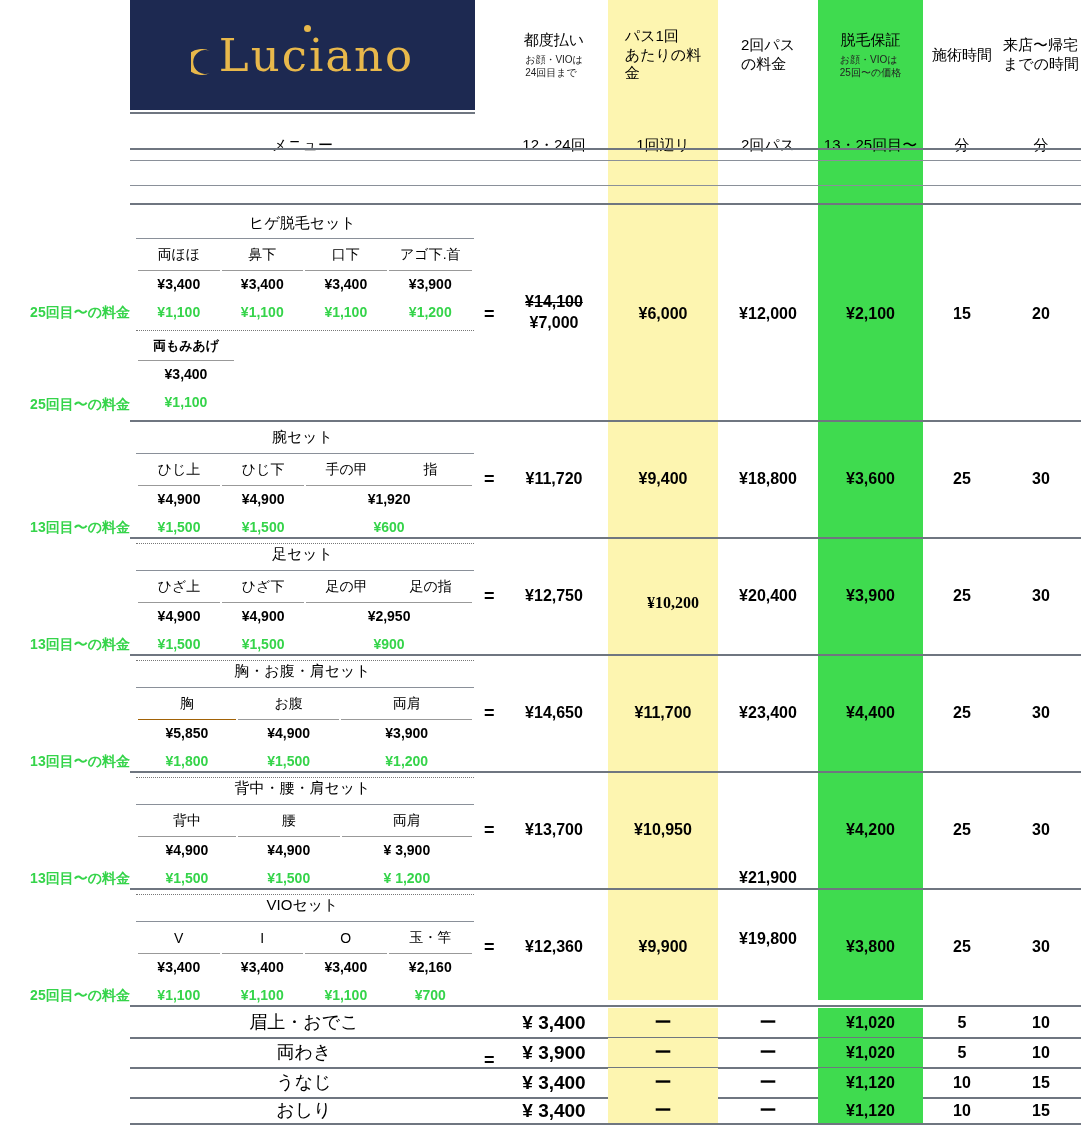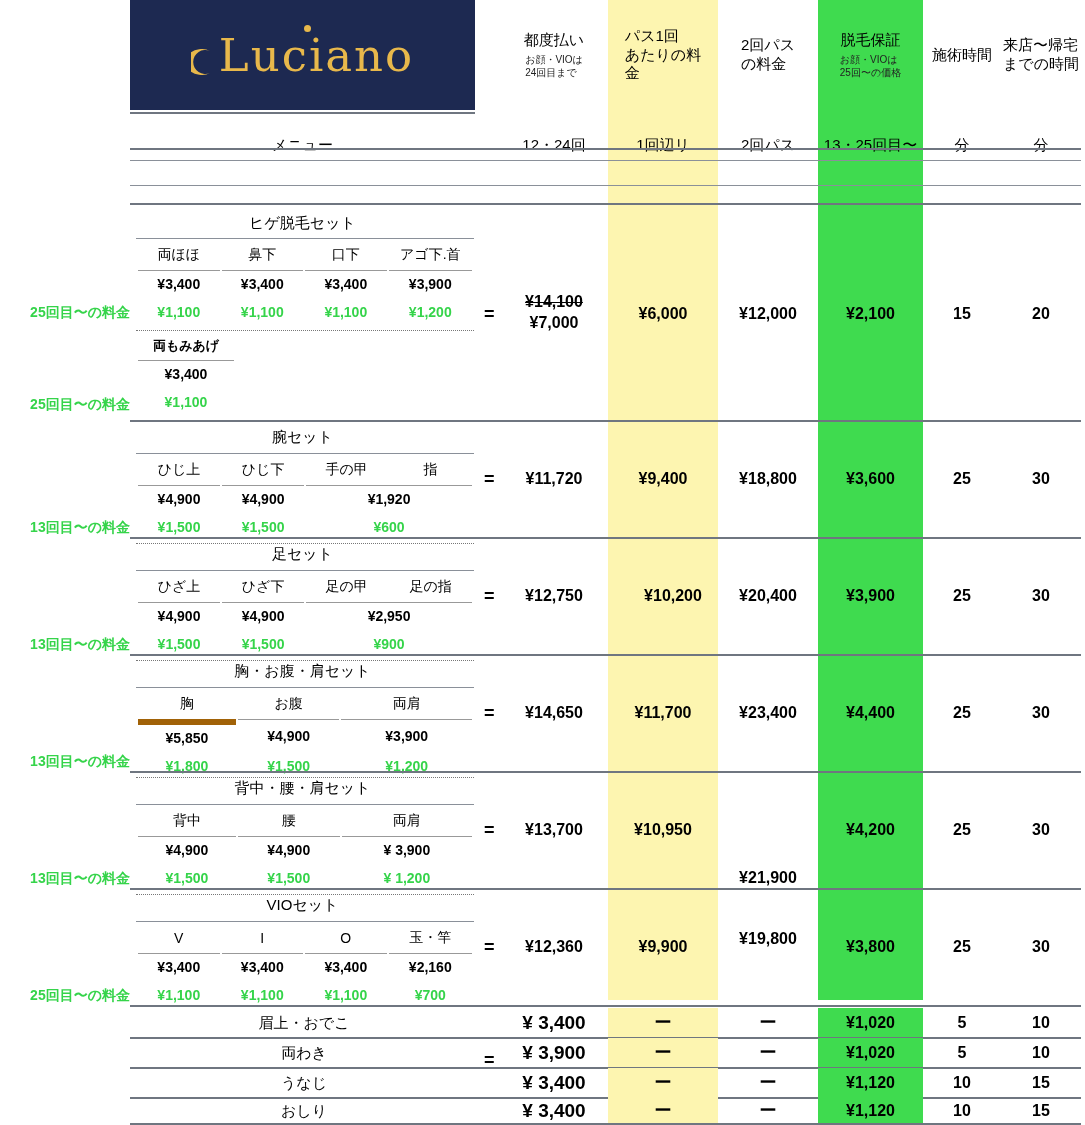--- a/index.html
+++ b/index.html
@@ -270,7 +270,7 @@
 
     <div class="eq" style="left:484px;top:44px;">=</div>
     <div class="price" style="left:500px;top:42px;width:108px;height:24px;">¥12,750</div>
-    <div class="price" style="left:608px;top:42px;width:130px;height:24px;">¥10,200</div>
+    <div class="price" style="left:608px;top:49px;width:130px;height:24px;font-family:Liberation Serif, serif;">¥10,200</div>
     <div class="price" style="left:718px;top:42px;width:100px;height:24px;">¥20,400</div>
     <div class="price" style="left:818px;top:42px;width:105px;height:24px;">¥3,900</div>
     <div class="price" style="left:923px;top:42px;width:78px;height:24px;">25</div>

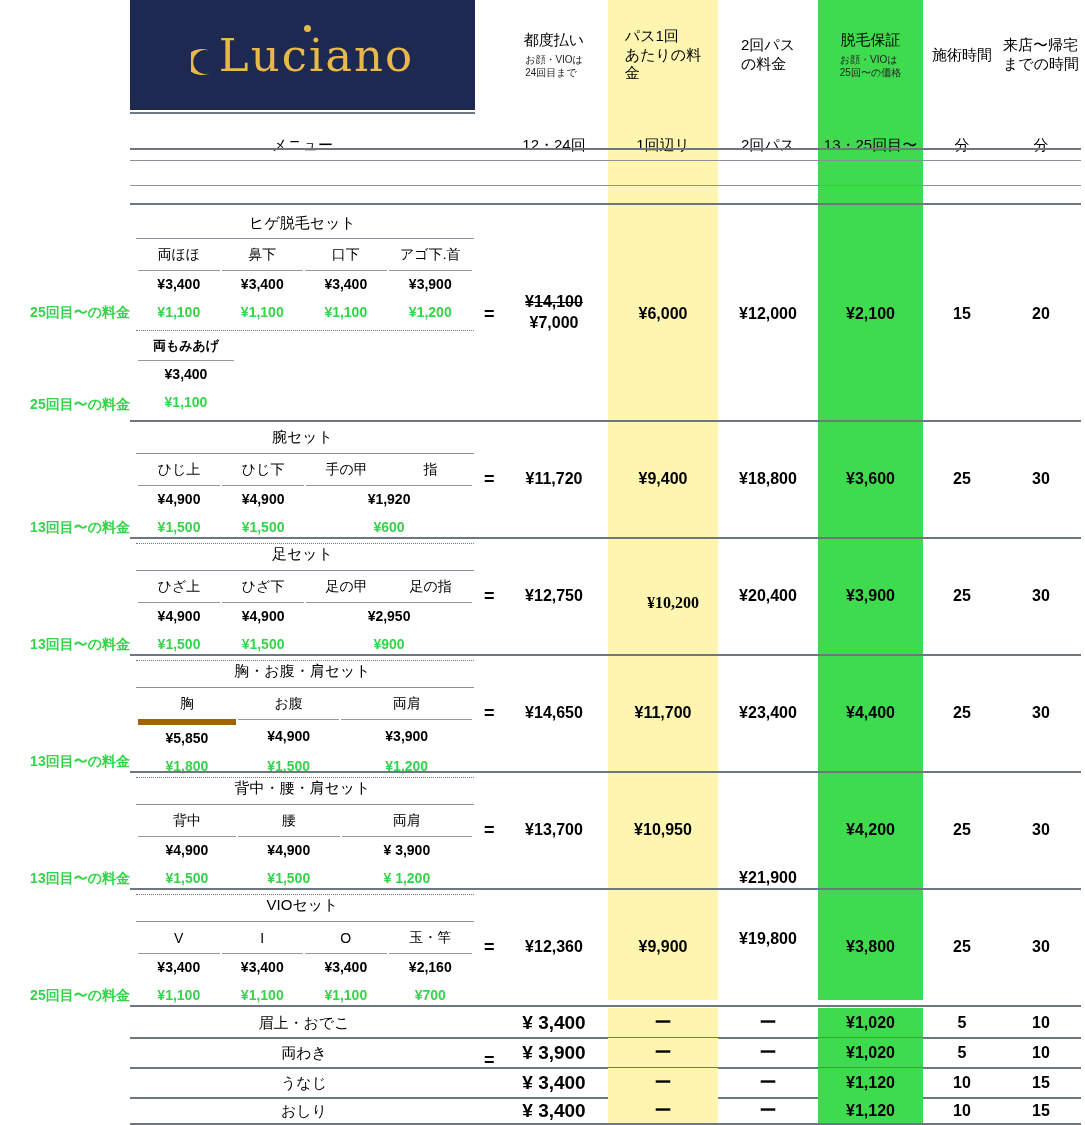--- a/index.html
+++ b/index.html
@@ -289,7 +289,7 @@
         <td style="width:134px;" class="hl">両肩</td>
       </tr>
       <tr>
-        <td style="height:26px;border-top:6px solid #a16207;">¥5,850</td>
+        <td style="height:26px;border-top:1px solid #a16207;">¥5,850</td>
         <td style="border-top:1px solid #999;">¥4,900</td>
         <td style="border-top:1px solid #999;">¥3,900</td>
       </tr>

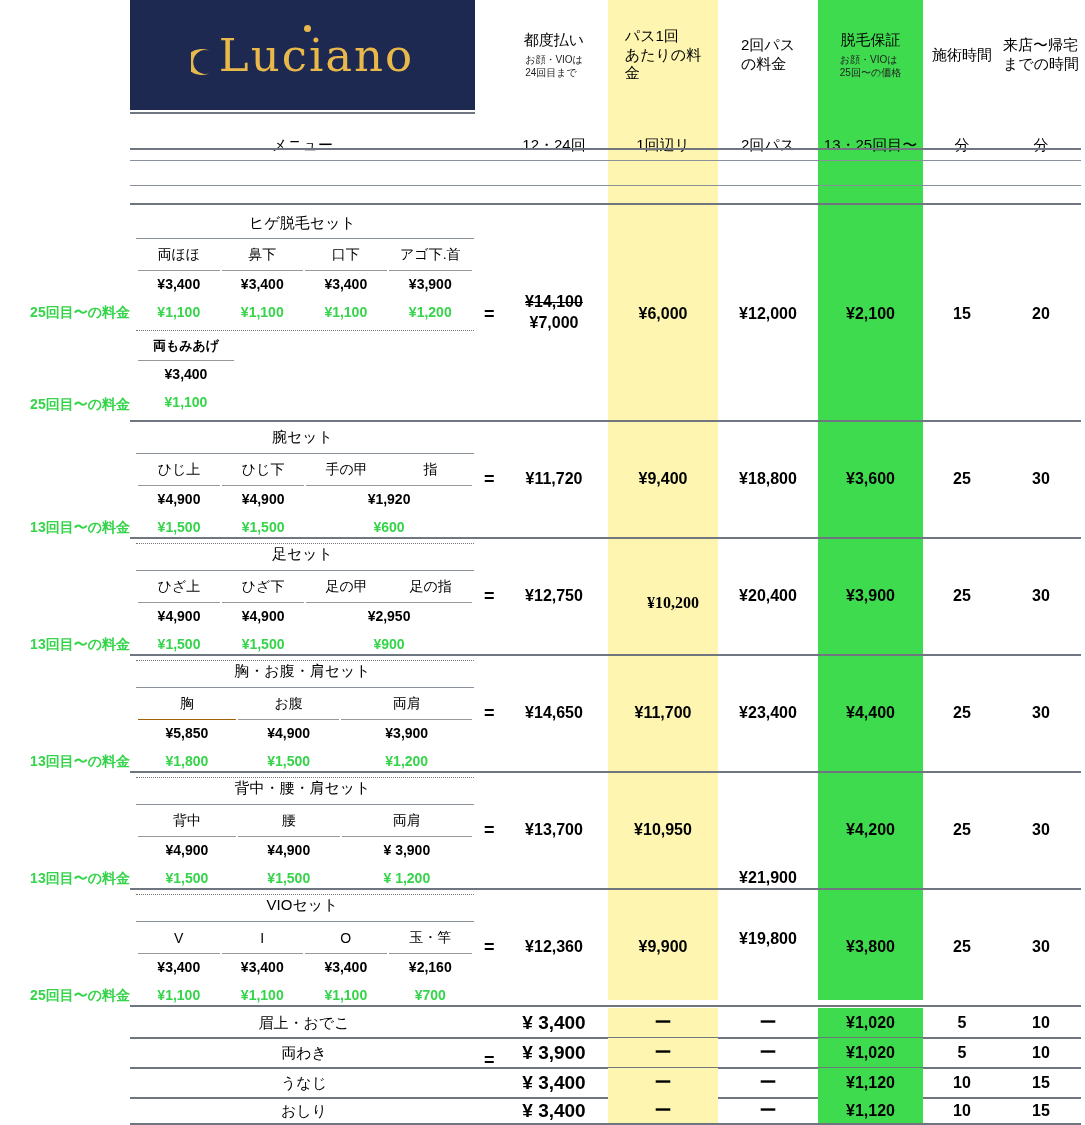--- a/index.html
+++ b/index.html
@@ -79,7 +79,7 @@
   .hsep.dotted{height:0;border-top:1px dotted #777;background:transparent;}
 
   .tail-row{position:absolute;left:0;width:1085px;height:29px;}
-  .tail-name{position:absolute;left:130px;width:348px;text-align:center;font-size:15px;line-height:29px;}
+  .tail-name{position:absolute;left:130px;width:348px;text-align:center;font-size:18px;line-height:29px;}
 </style>
 </head>
 <body>

